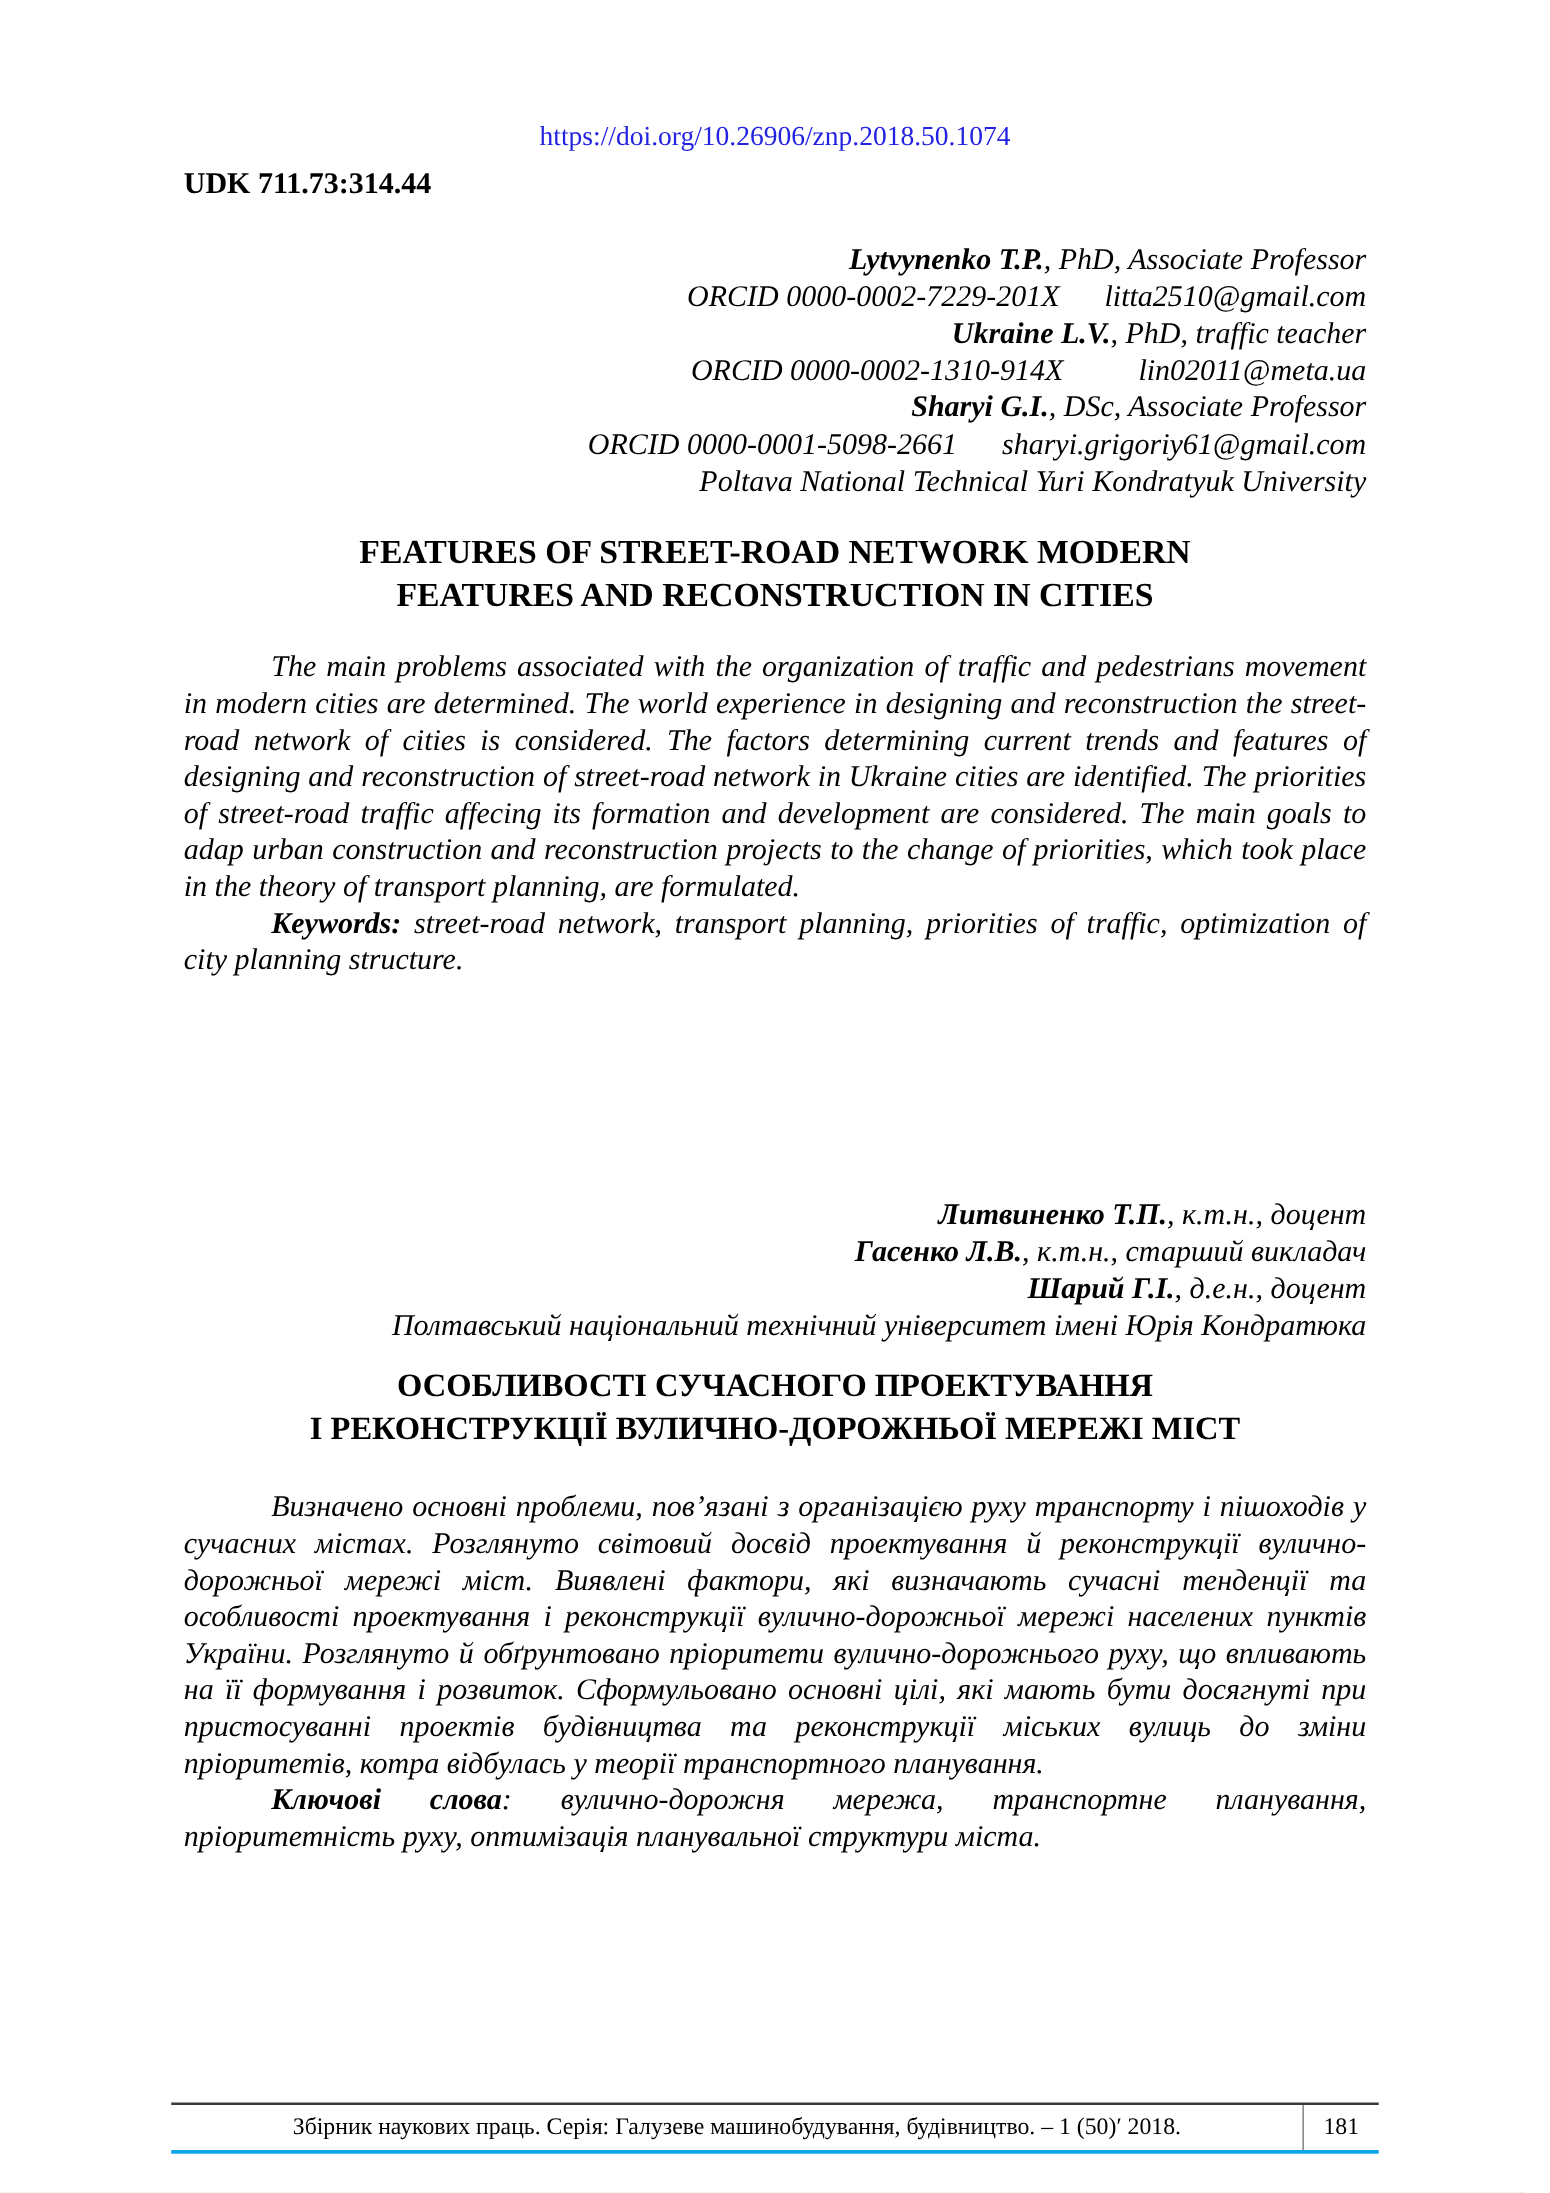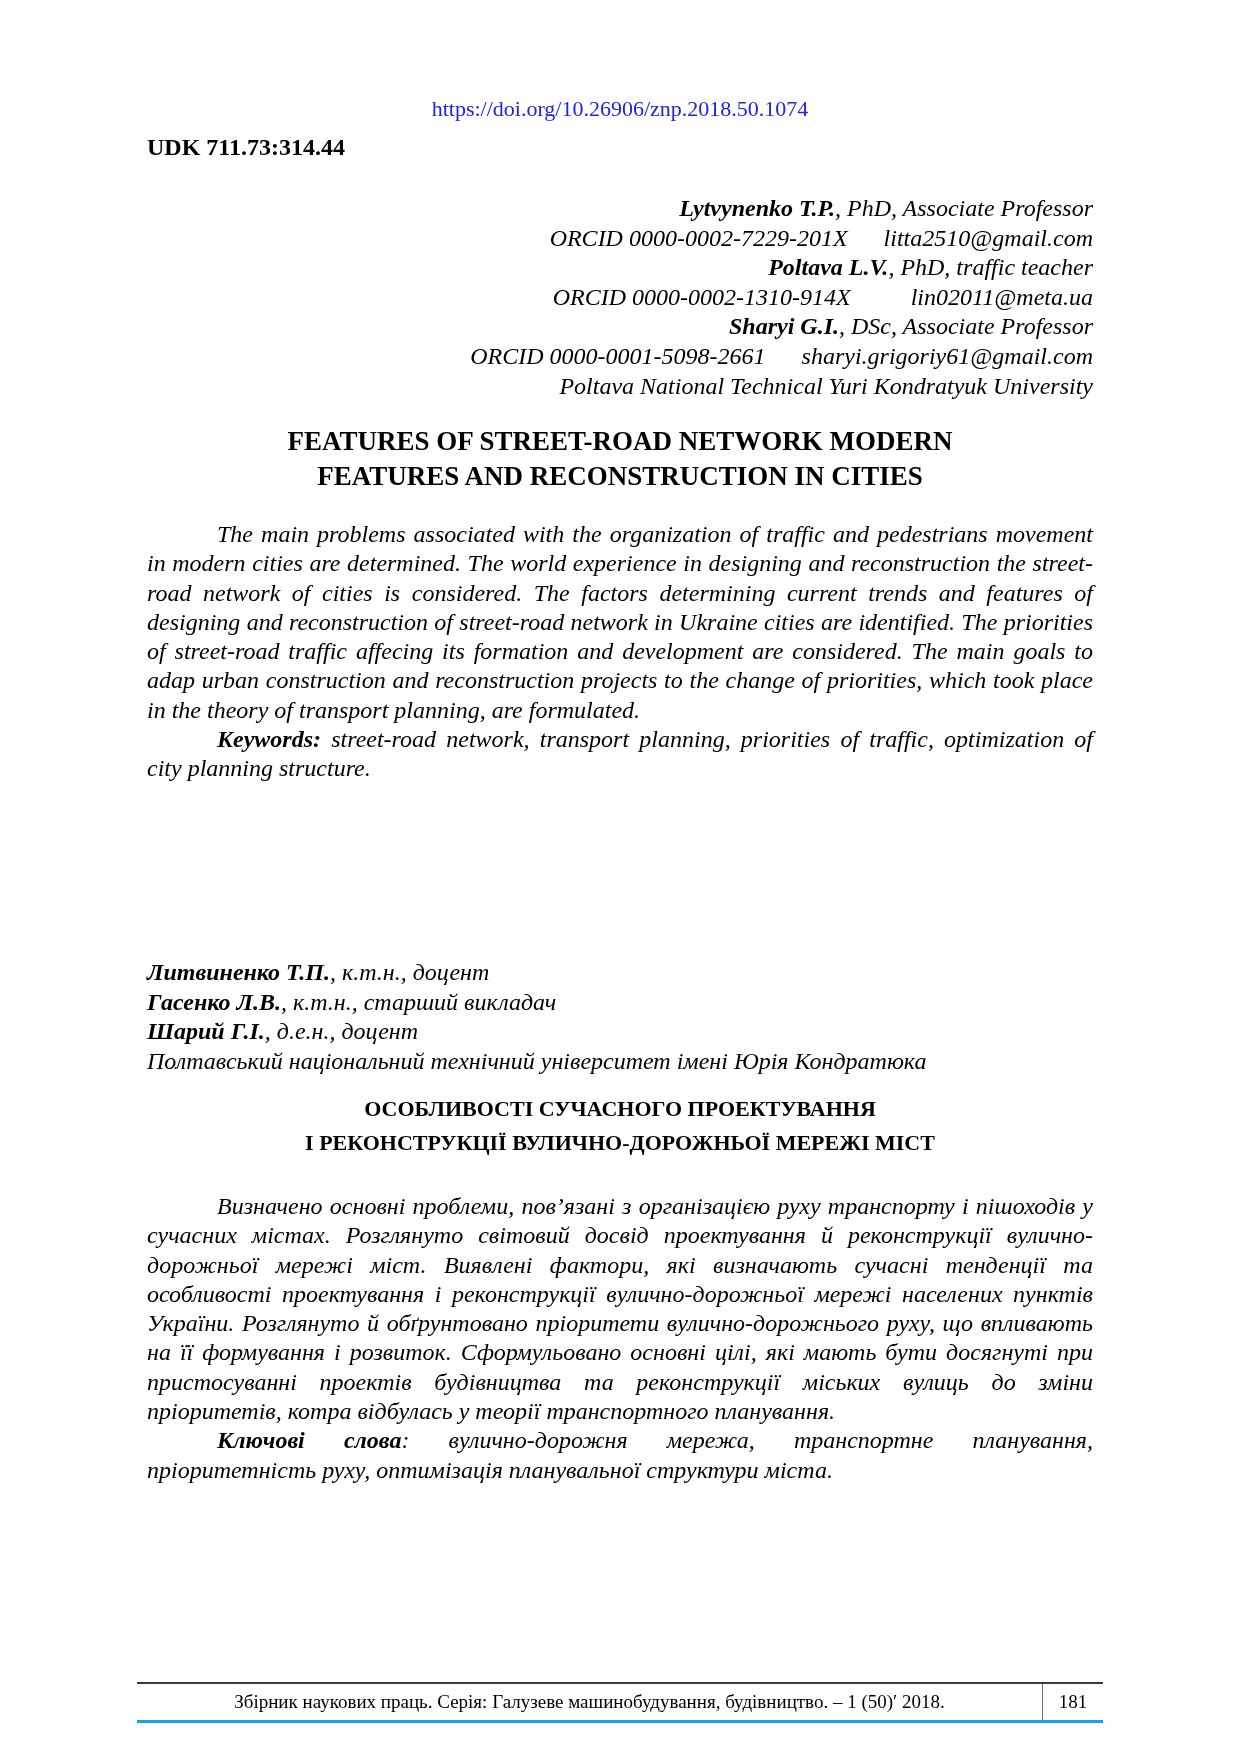--- a/index.html
+++ b/index.html
@@ -70,7 +70,7 @@
   <div class="abs authors-en">
     <div><span class="author-name">Lytvynenko T.P.</span><span>, PhD, Associate Professor</span></div>
     <div><span>ORCID 0000-0002-7229-201X</span><span class="sp-md"></span><span>litta2510@gmail.com</span></div>
-    <div><span class="author-name">Poltava L.V.</span><span>, PhD, traffic teacher</span></div>
+    <div><span class="author-name">Ukraine L.V.</span><span>, PhD, traffic teacher</span></div>
     <div><span>ORCID 0000-0002-1310-914X</span><span class="sp-lg"></span><span>lin02011@meta.ua</span></div>
     <div><span class="author-name">Sharyi G.I.</span><span>, DSc, Associate Professor</span></div>
     <div><span>ORCID 0000-0001-5098-2661</span><span class="sp-md"></span><span>sharyi.grigoriy61@gmail.com</span></div>

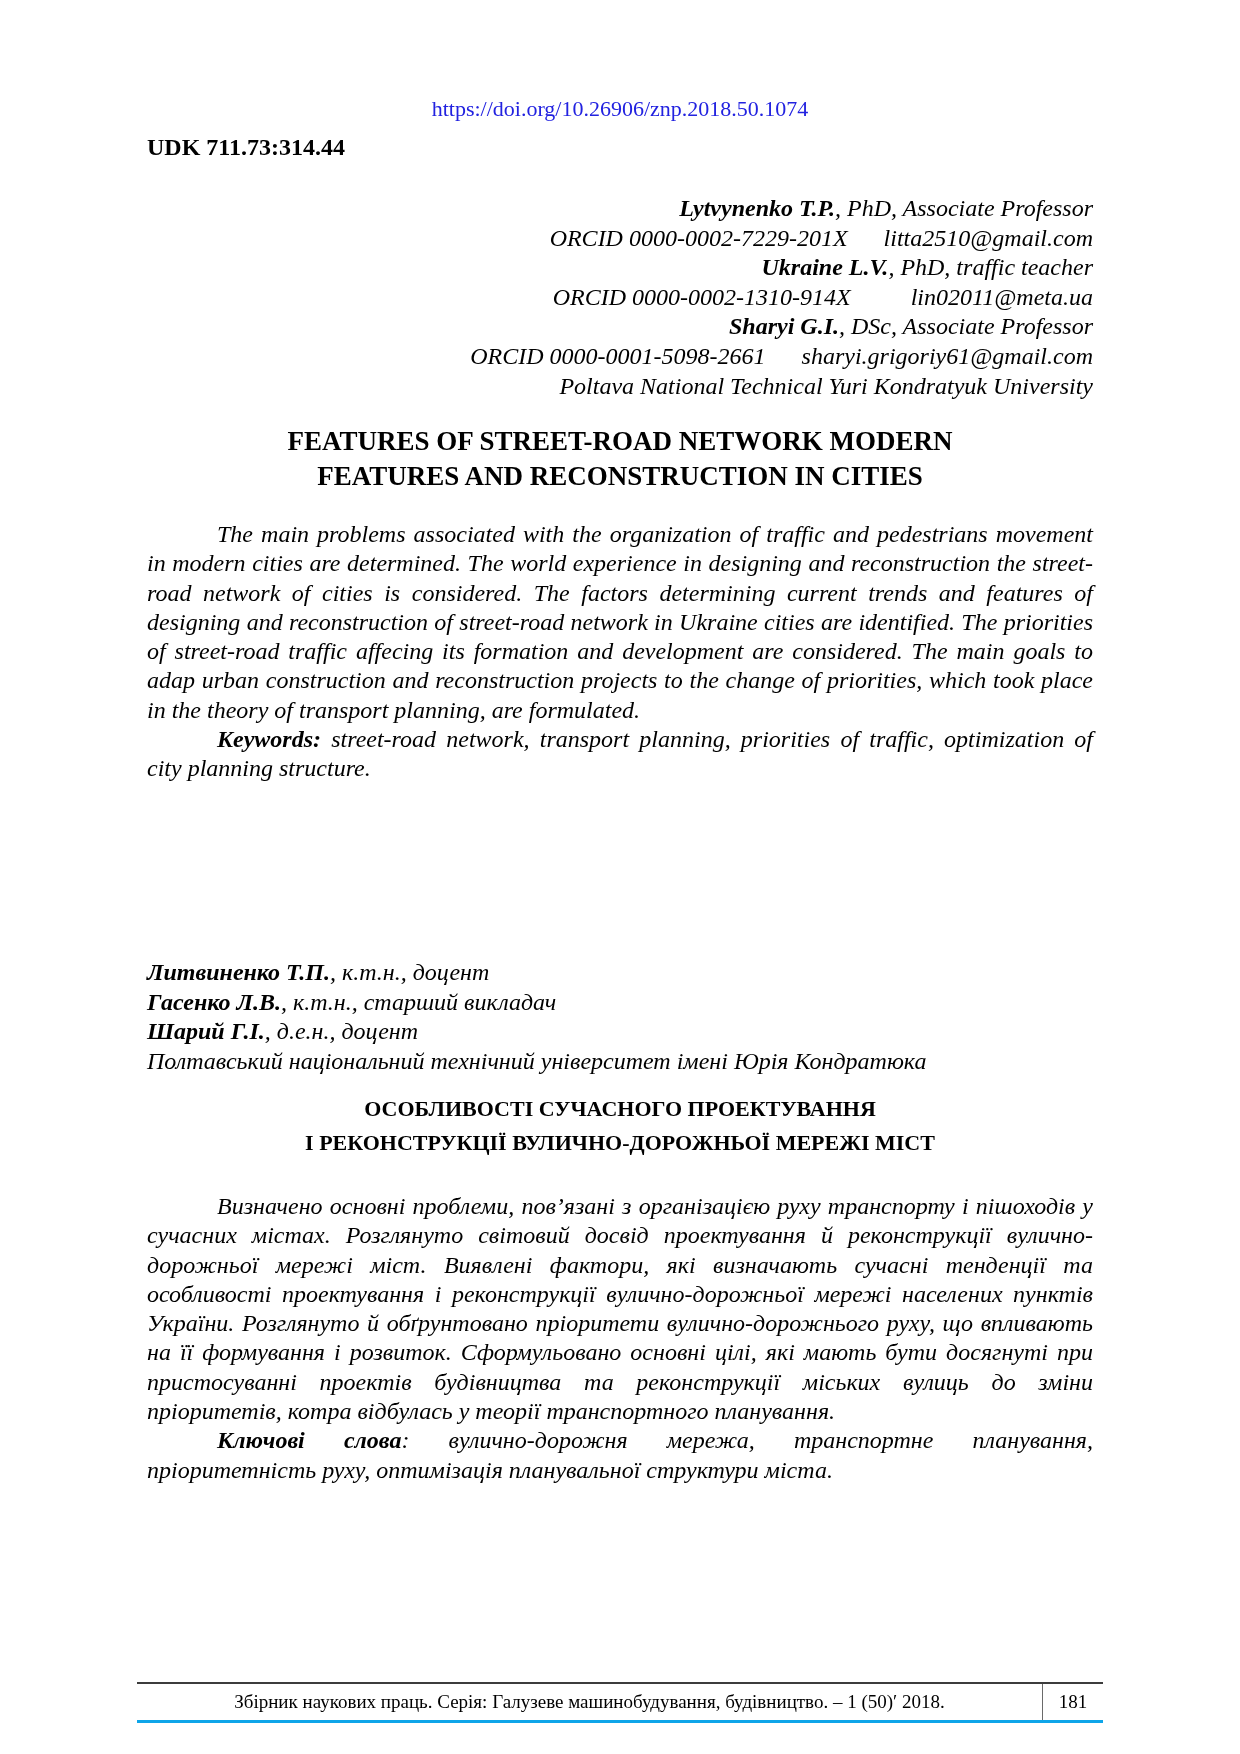--- a/index.html
+++ b/index.html
@@ -21,7 +21,7 @@
   .udk { top:134px; font-size:24px; font-weight:bold; }
 
   .authors-en { top:194px; text-align:right; font-style:italic; font-size:24px; line-height:29.6px; }
-  .authors-uk { top:958px; text-align:left; font-style:italic; font-size:24px; line-height:29.6px; }
+  .authors-uk { top:958px; text-align:right; font-style:italic; font-size:24px; line-height:29.6px; }
   .author-name { font-weight:bold; }
   .sp-md { display:inline-block; width:36px; }
   .sp-lg { display:inline-block; width:60px; }

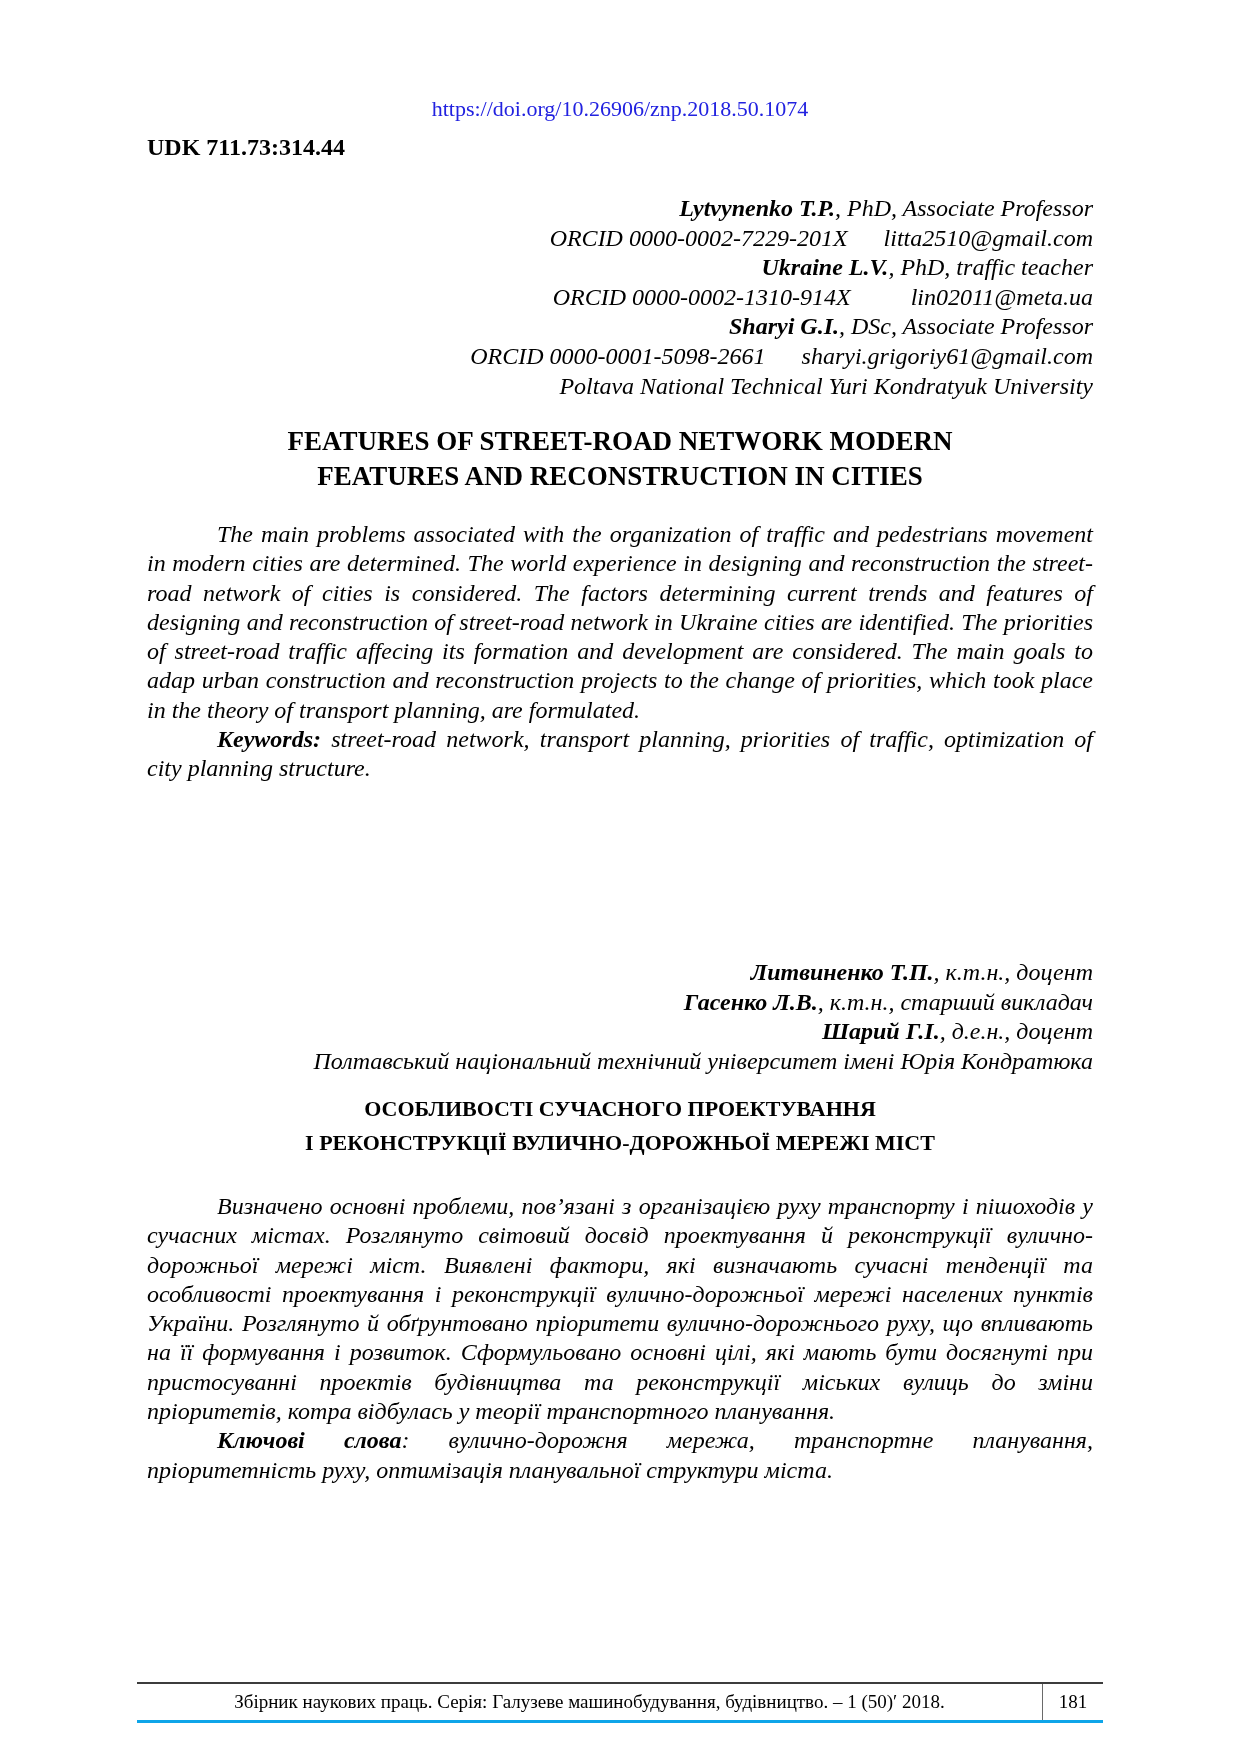--- a/index.html
+++ b/index.html
@@ -27,7 +27,7 @@
   .sp-lg { display:inline-block; width:60px; }
 
   .title-en { top:424px; text-align:center; font-weight:bold; font-size:27px; line-height:35px; }
-  .title-uk { top:1092px; text-align:center; font-weight:bold; font-size:22px; line-height:34px; }
+  .title-uk { top:1092px; text-align:center; font-weight:bold; font-size:26px; line-height:34px; }
 
   .abstract-en { top:520px; }
   .abstract-uk { top:1192px; }

